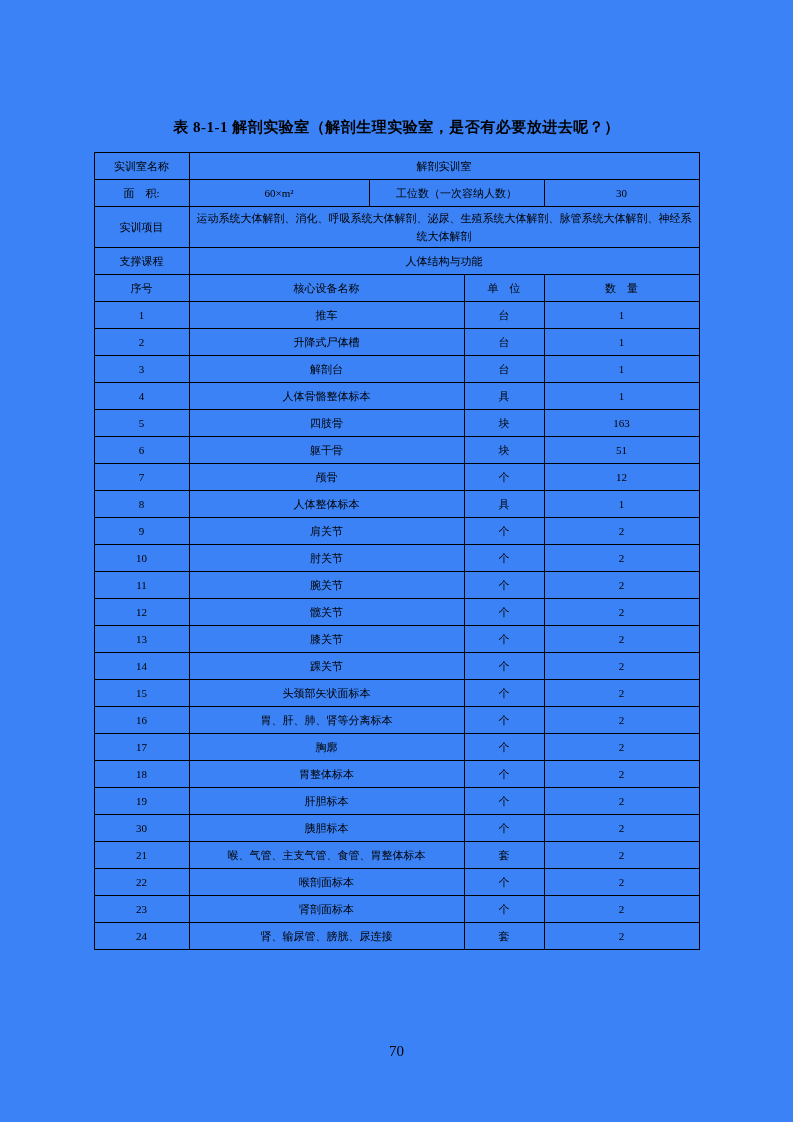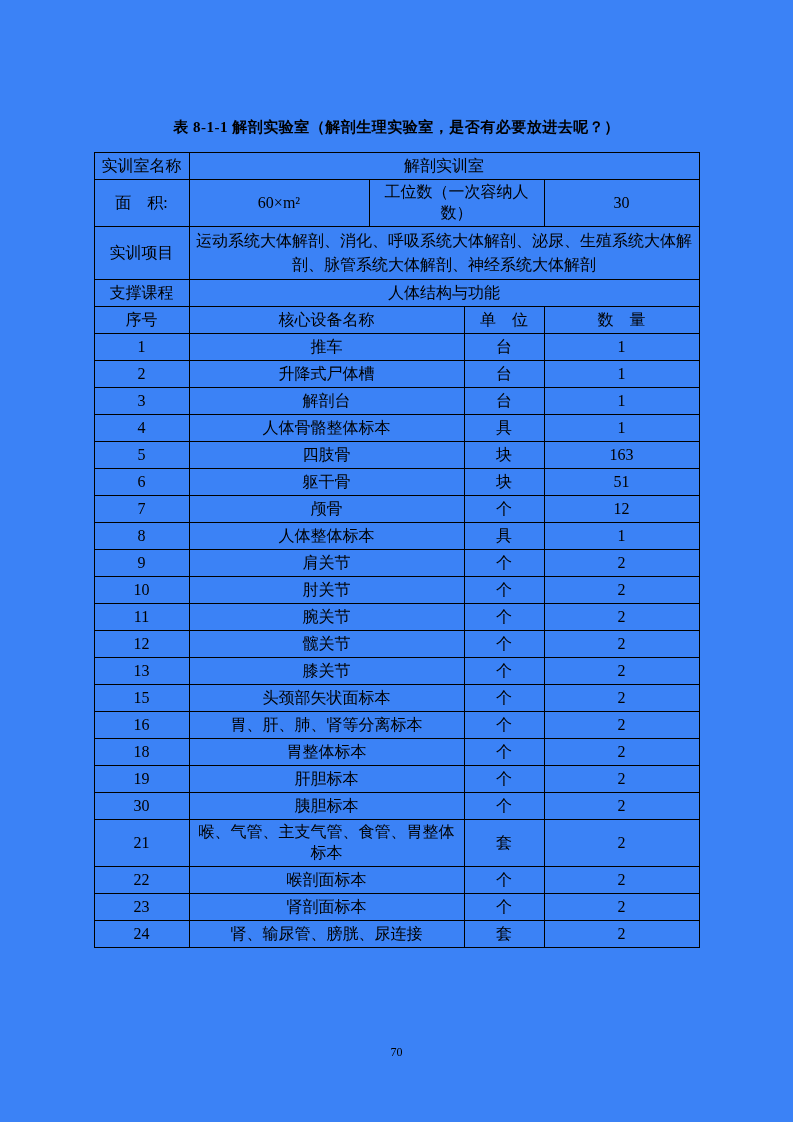--- a/index.html
+++ b/index.html
@@ -26,7 +26,7 @@
     margin: 15px auto 0 auto;
     border-collapse: collapse;
     table-layout: fixed;
-    font-size: 16px;
+    font-size: 11px;
   }
   table.main-table td, table.main-table th {
     border: 1px solid #000;

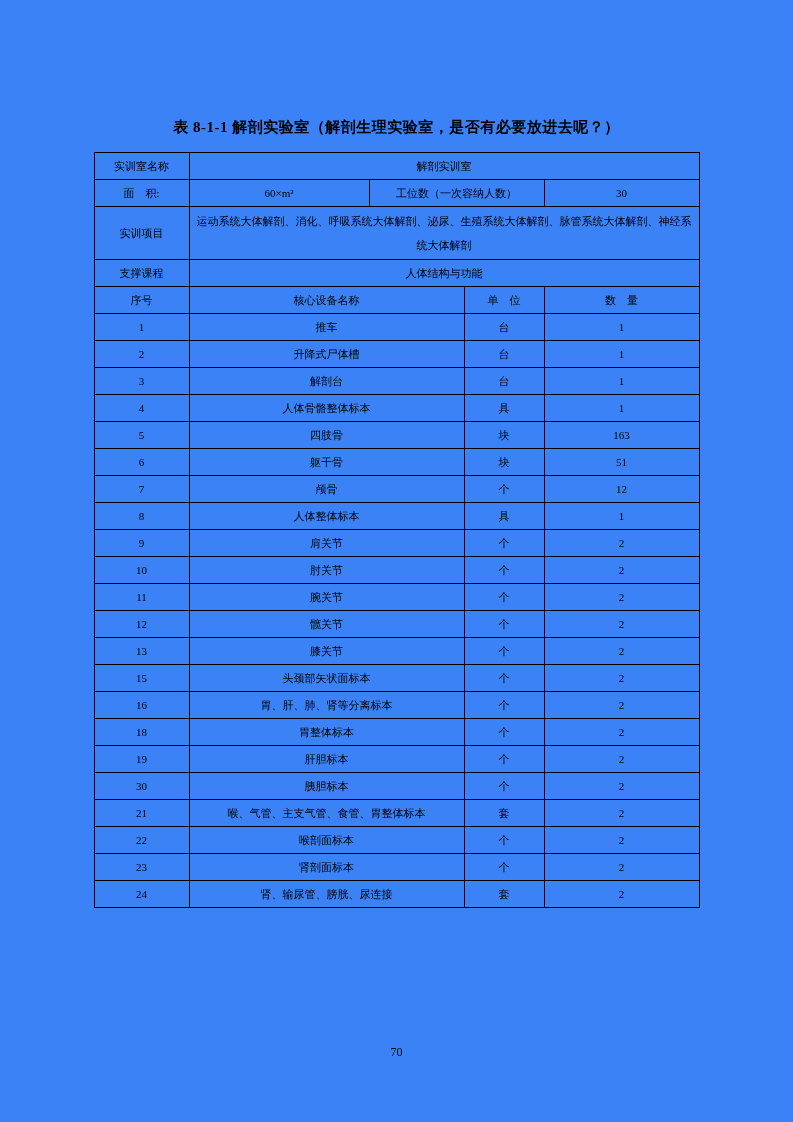--- a/index.html
+++ b/index.html
@@ -42,7 +42,7 @@
   td.projects-cell {
     text-align: left;
     padding: 4px 7px;
-    line-height: 24px;
+    line-height: 18px;
     height: 46px;
   }
   td.qty-left { text-align: left; padding-left: 14px; }

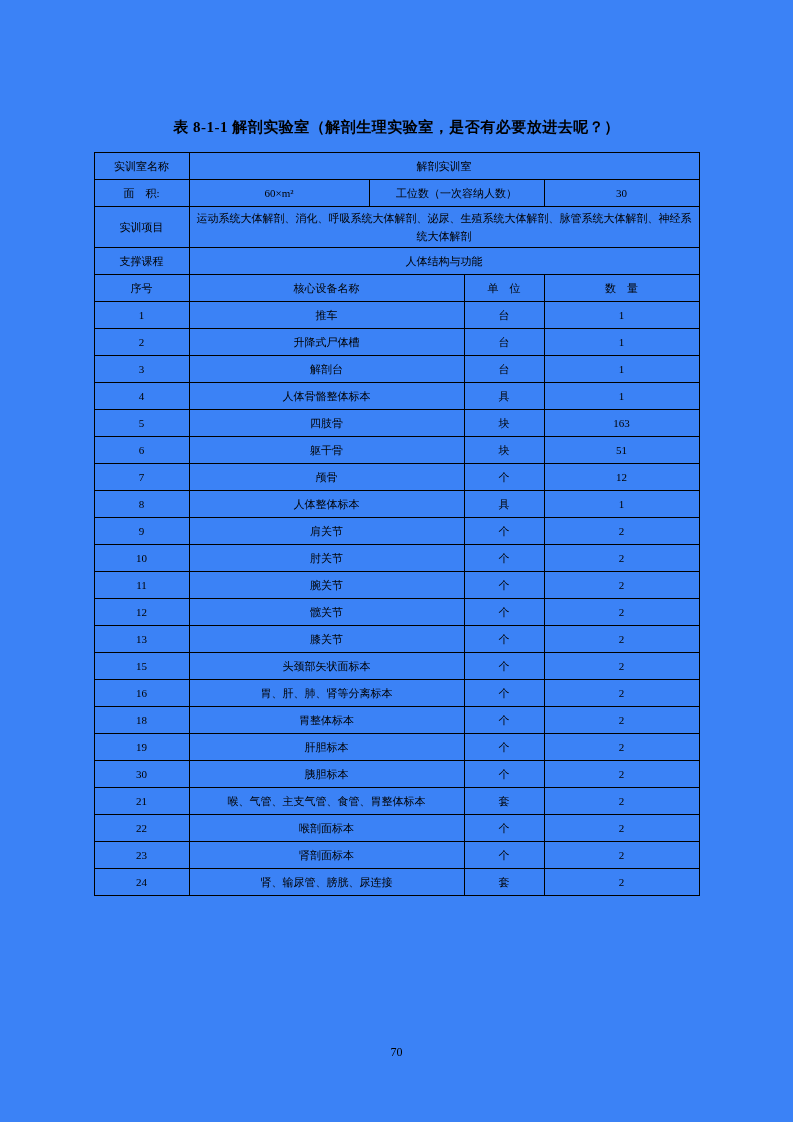--- a/index.html
+++ b/index.html
@@ -180,6 +180,12 @@
     <td>2</td>
   </tr>
         <tr>
+    <td>14</td>
+    <td colspan="2">踝关节</td>
+    <td>个</td>
+    <td>2</td>
+  </tr>
+        <tr>
     <td>15</td>
     <td colspan="2">头颈部矢状面标本</td>
     <td>个</td>

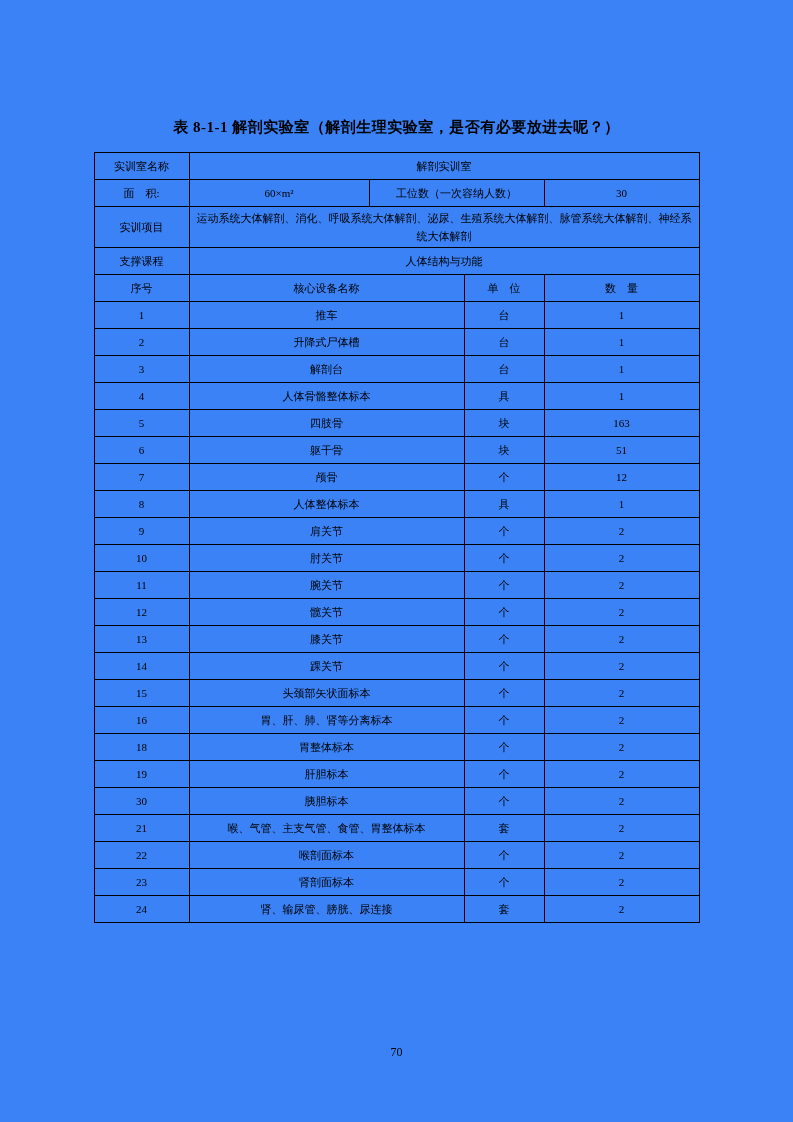--- a/index.html
+++ b/index.html
@@ -198,6 +198,12 @@
     <td>2</td>
   </tr>
         <tr>
+    <td>17</td>
+    <td colspan="2">胸廓</td>
+    <td>个</td>
+    <td>2</td>
+  </tr>
+        <tr>
     <td>18</td>
     <td colspan="2">胃整体标本</td>
     <td>个</td>

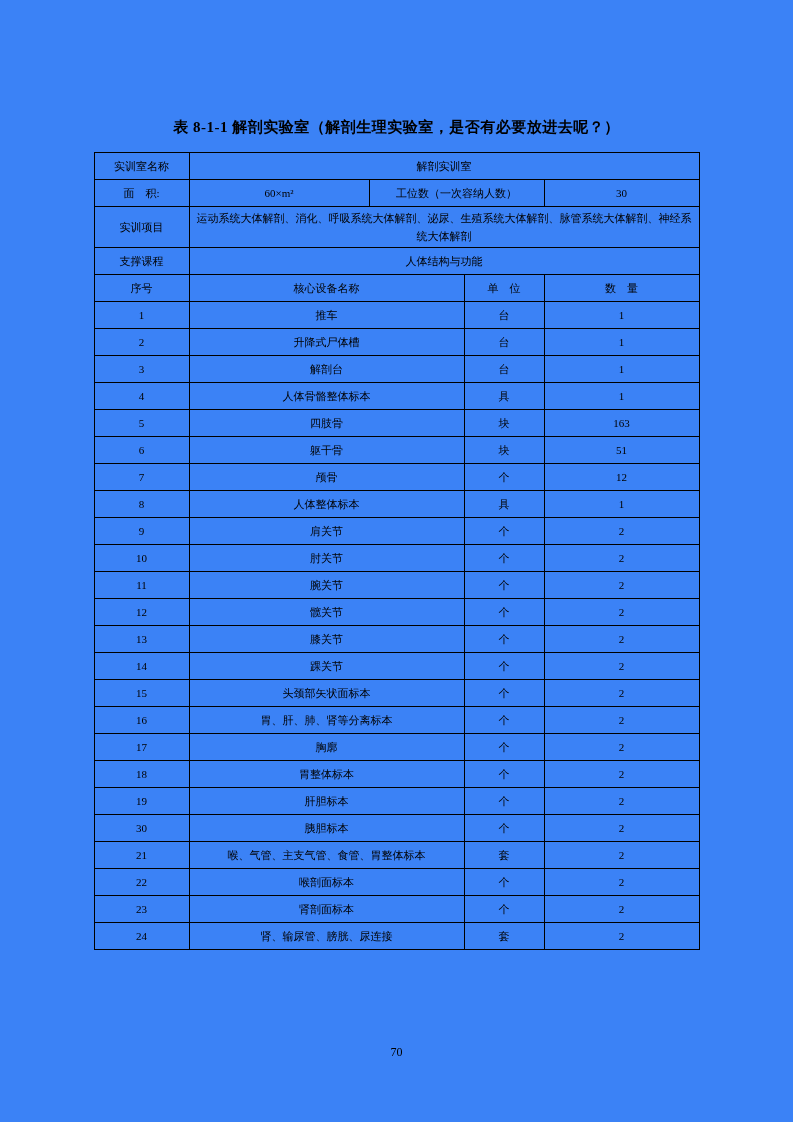--- a/index.html
+++ b/index.html
@@ -52,7 +52,7 @@
     right: 0;
     bottom: 62px;
     text-align: center;
-    font-size: 12px;
+    font-size: 15px;
   }
 </style>
 </head>

